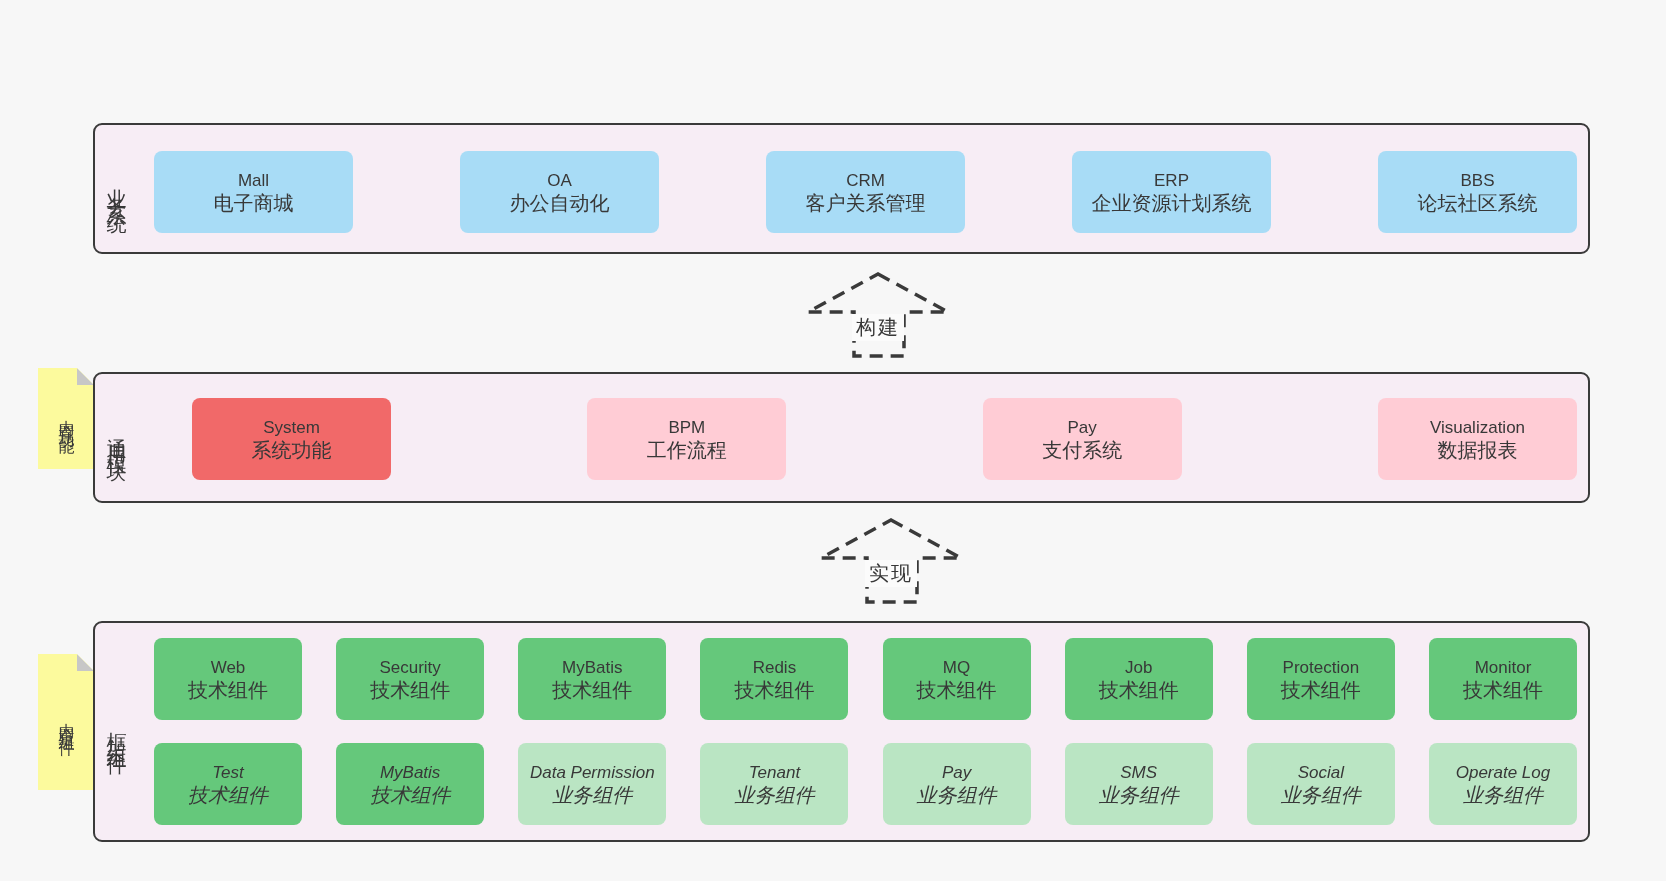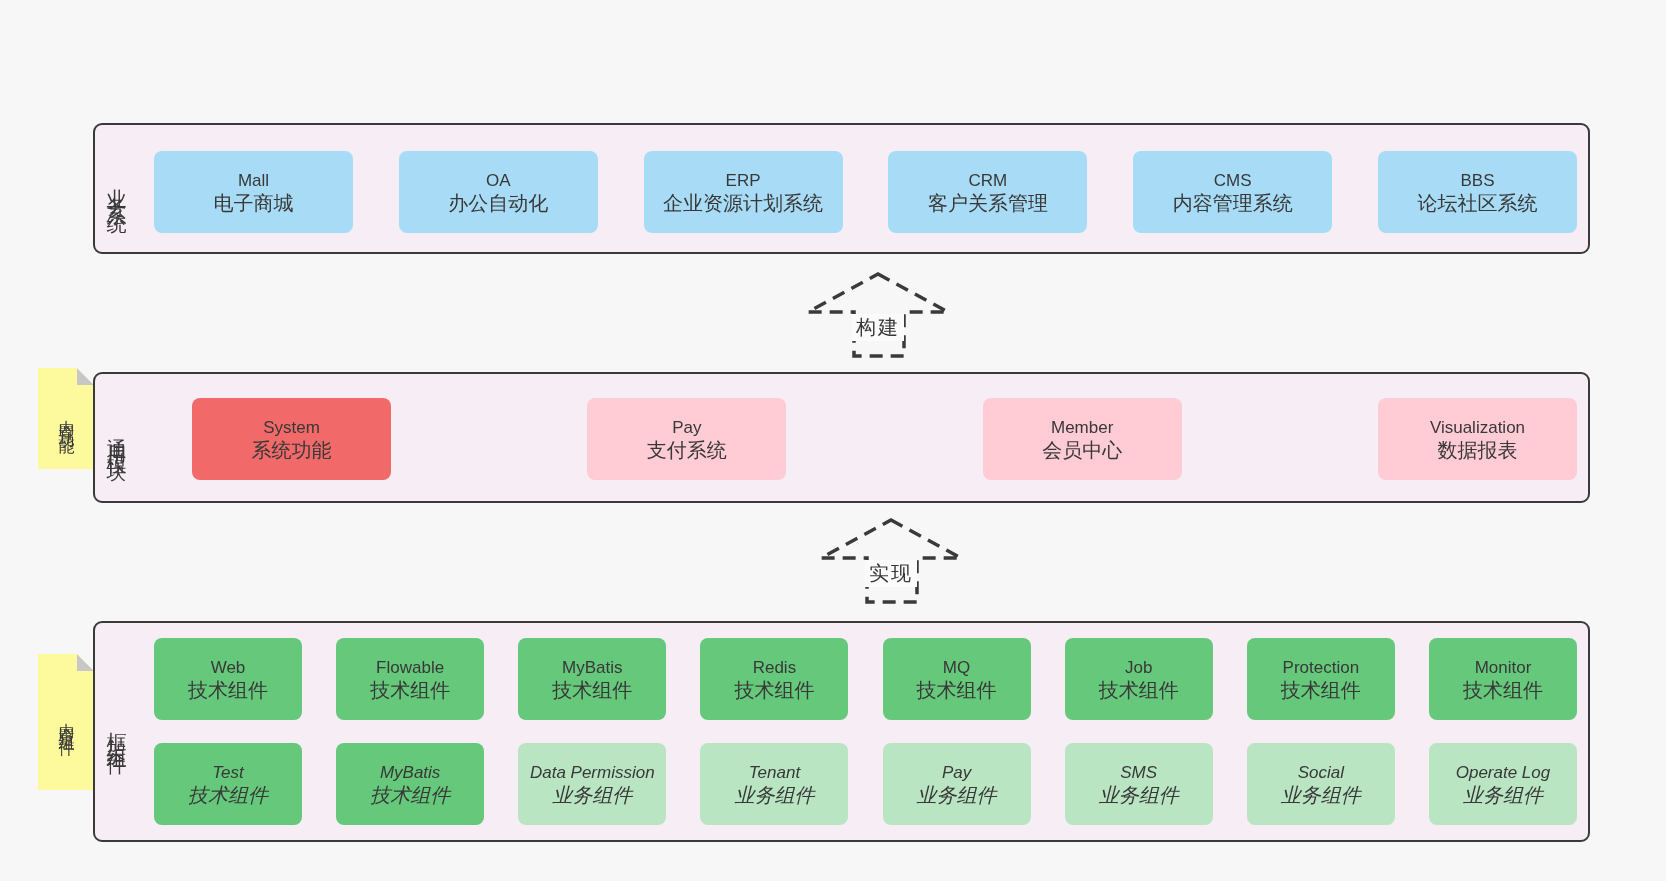--- a/index.html
+++ b/index.html
@@ -105,13 +105,13 @@
         </div>
 
         <div class="box box-blue">
+          <span class="box-name">CRM</span>
+          <span class="box-subtitle">客户关系管理</span>
+        </div>
+
+        <div class="box box-blue">
           <span class="box-name">ERP</span>
           <span class="box-subtitle">企业资源计划系统</span>
-        </div>
-
-        <div class="box box-blue">
-          <span class="box-name">CRM</span>
-          <span class="box-subtitle">客户关系管理</span>
         </div>
 
         <div class="box box-blue">

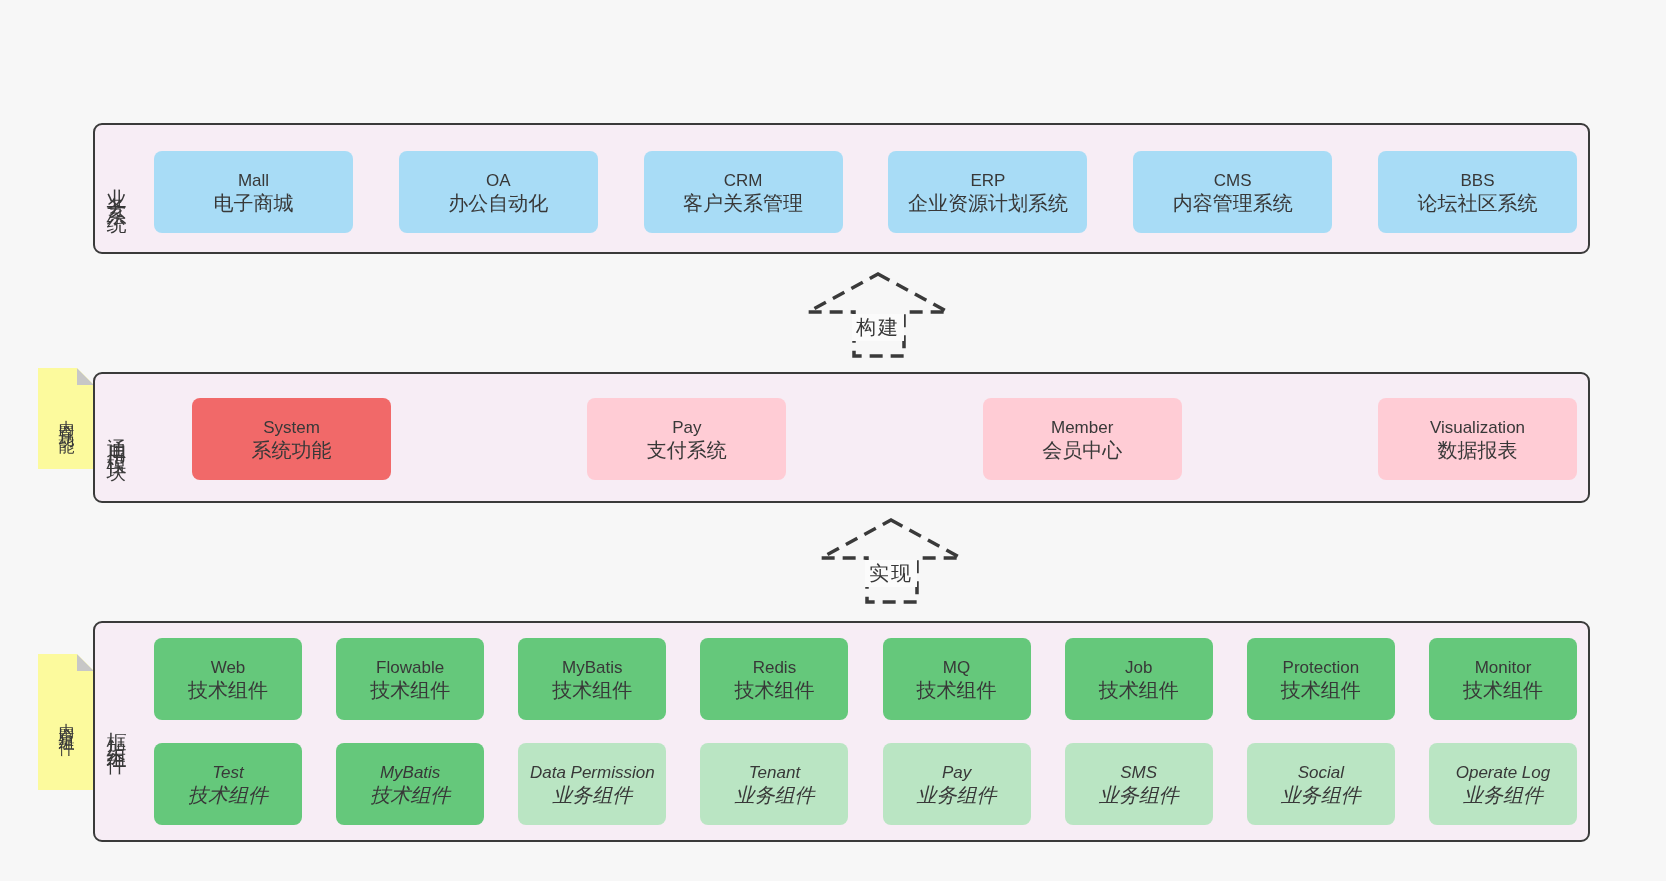--- a/index.html
+++ b/index.html
@@ -114,10 +114,6 @@
           <span class="box-subtitle">企业资源计划系统</span>
         </div>
 
-        <div class="box box-blue">
-          <span class="box-name">CMS</span>
-          <span class="box-subtitle">内容管理系统</span>
-        </div>
 
         <div class="box box-blue">
           <span class="box-name">BBS</span>

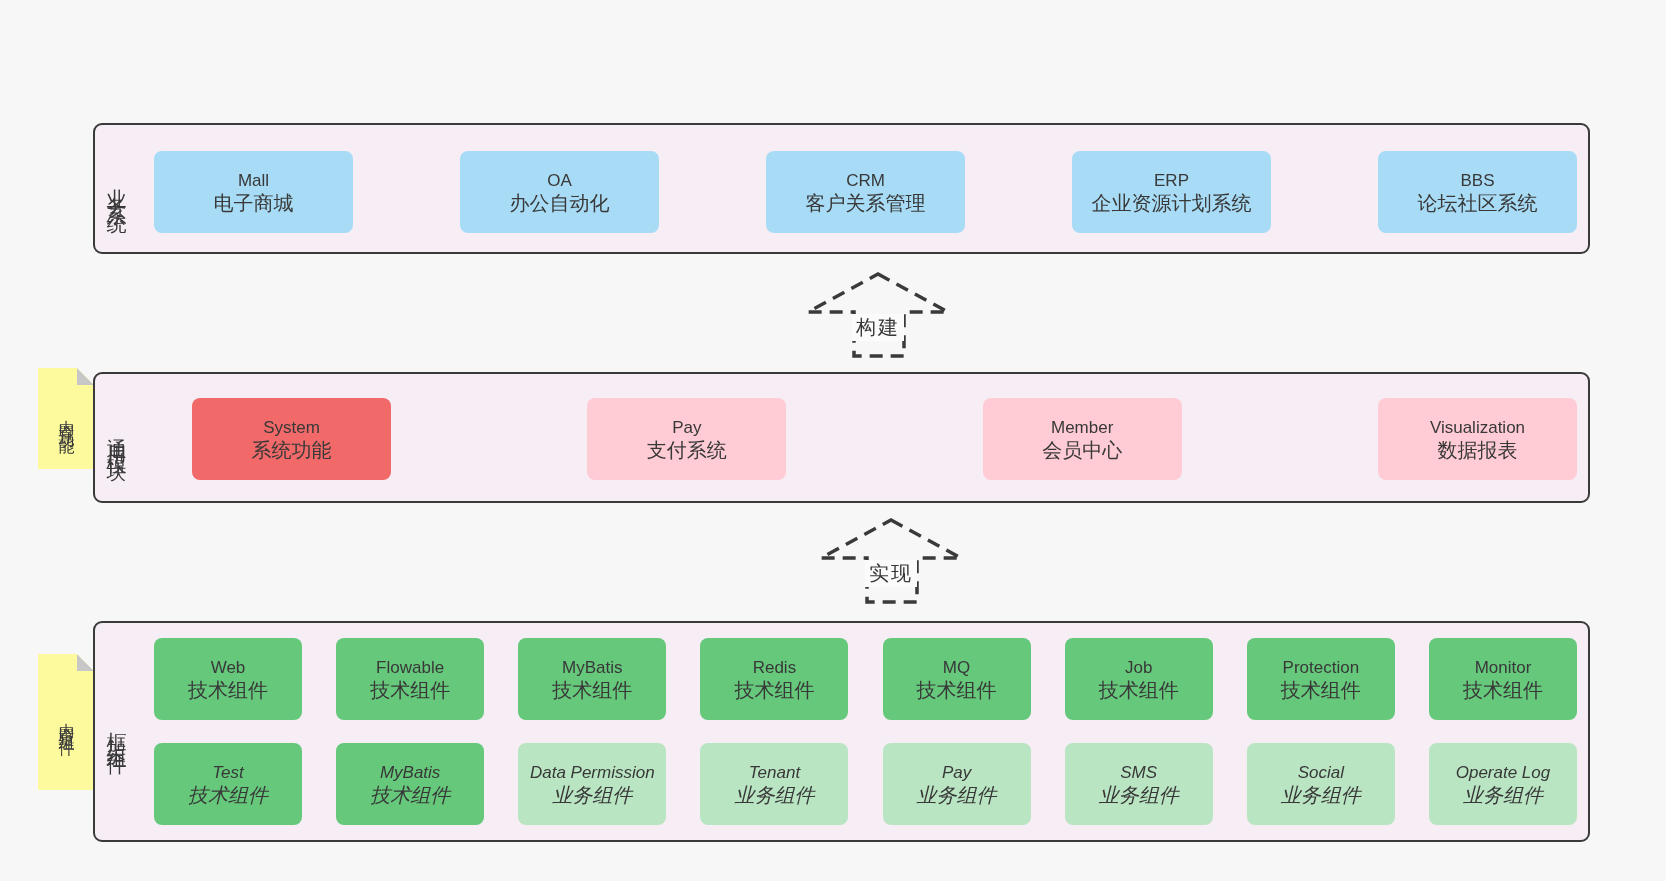--- a/index.html
+++ b/index.html
@@ -139,6 +139,10 @@
         </div>
 
 
+        <div class="box box-pink">
+          <span class="box-name">BPM</span>
+          <span class="box-subtitle">工作流程</span>
+        </div>
 
         <div class="box box-pink">
           <span class="box-name">Pay</span>

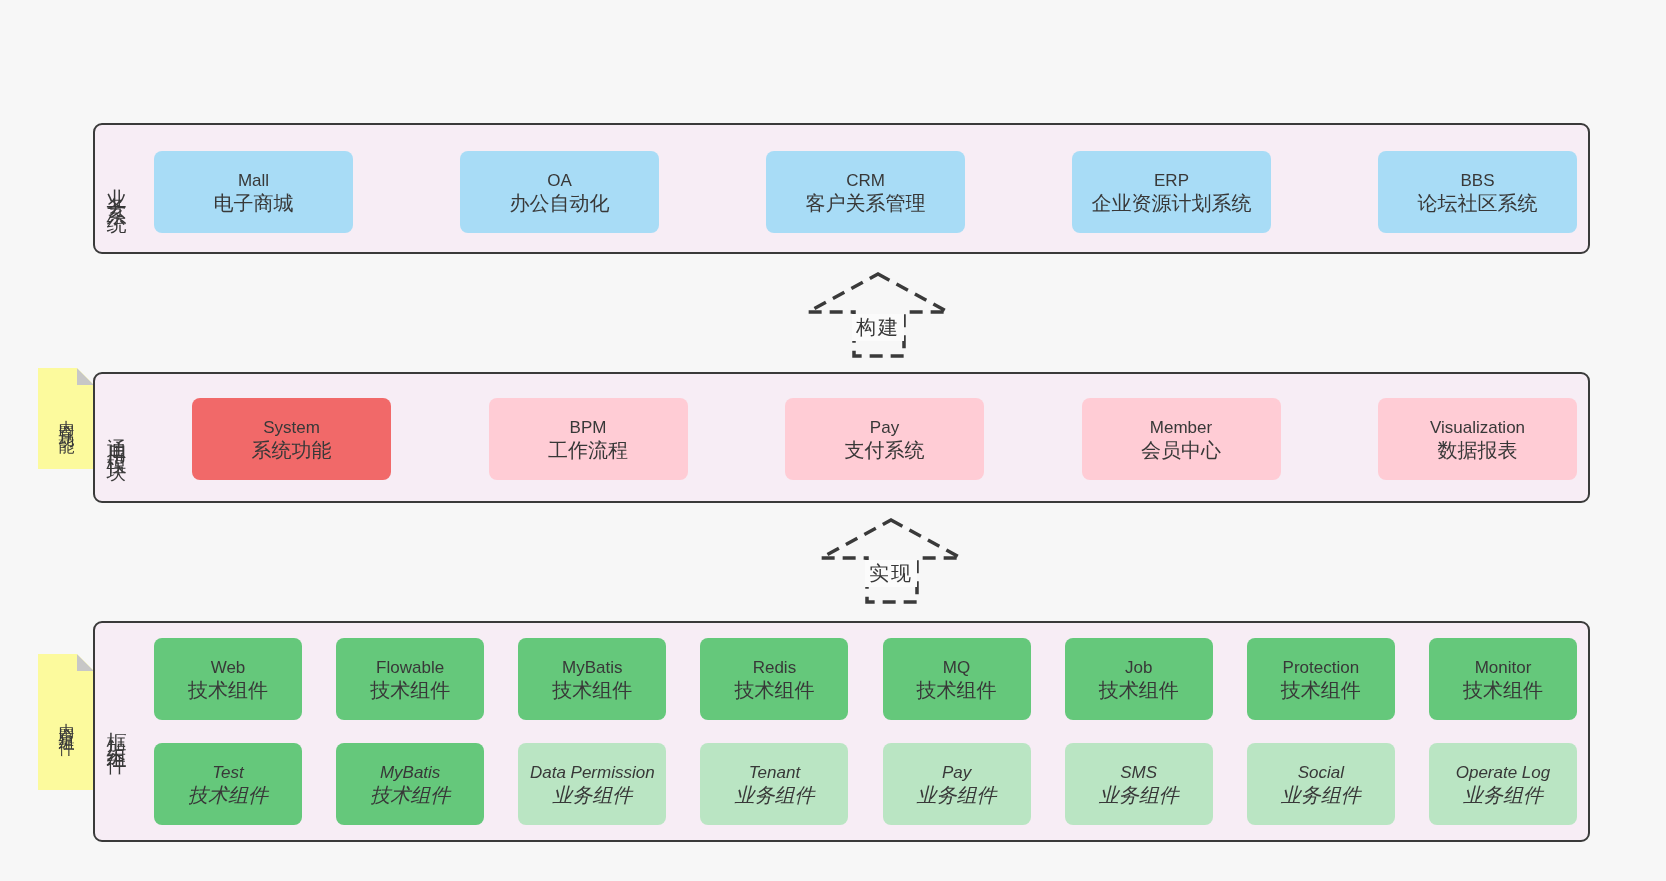--- a/index.html
+++ b/index.html
@@ -149,10 +149,6 @@
           <span class="box-subtitle">支付系统</span>
         </div>
 
-        <div class="box box-pink">
-          <span class="box-name">Member</span>
-          <span class="box-subtitle">会员中心</span>
-        </div>
 
         <div class="box box-pink">
           <span class="box-name">Visualization</span>

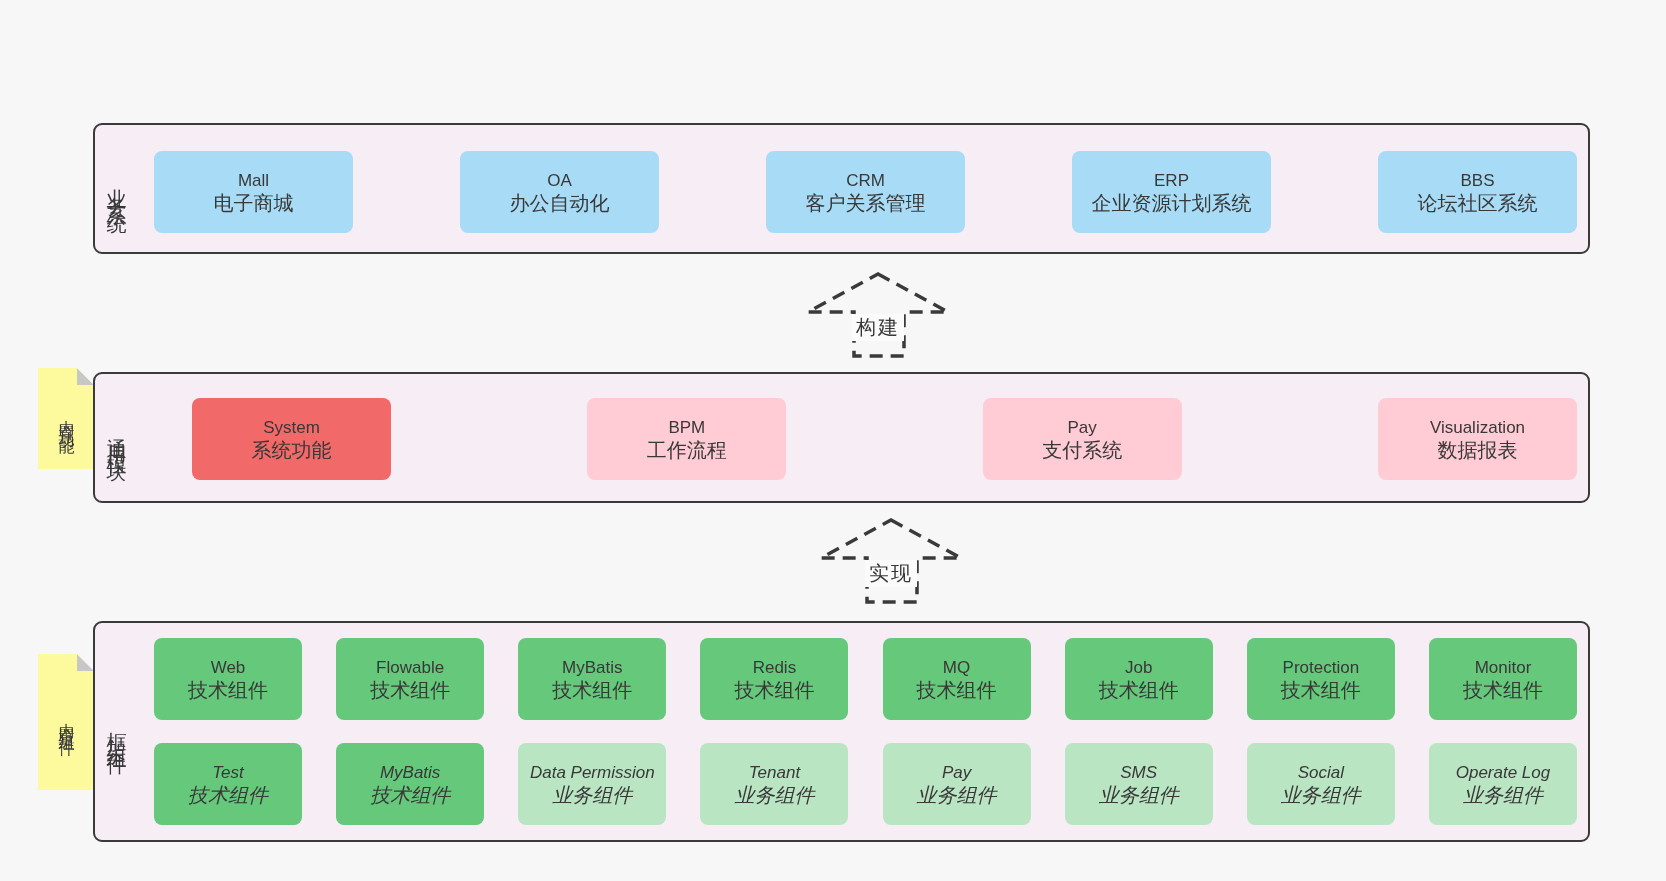--- a/index.html
+++ b/index.html
@@ -174,7 +174,7 @@
         </div>
 
         <div class="box box-green">
-          <span class="box-name">Flowable</span>
+          <span class="box-name">Security</span>
           <span class="box-subtitle">技术组件</span>
         </div>
 

